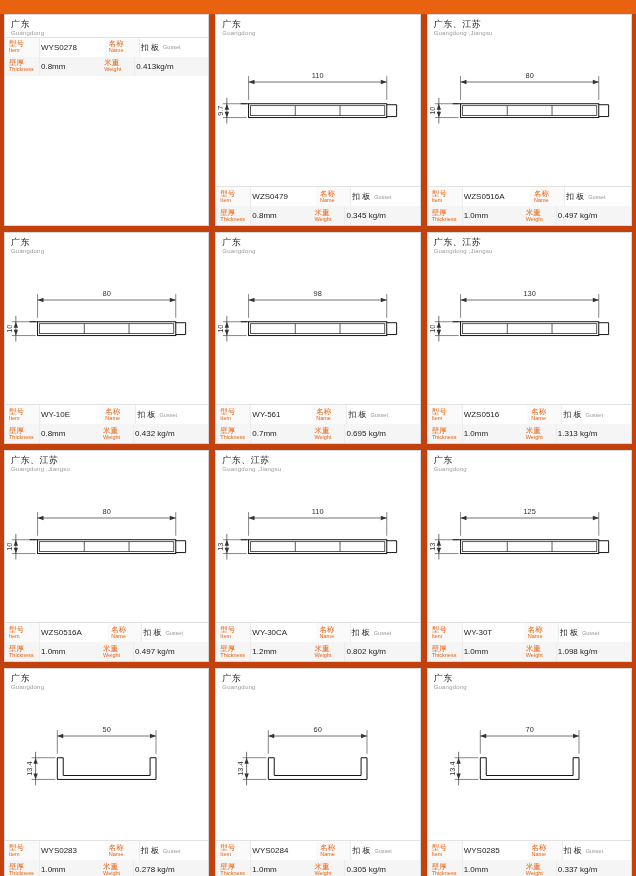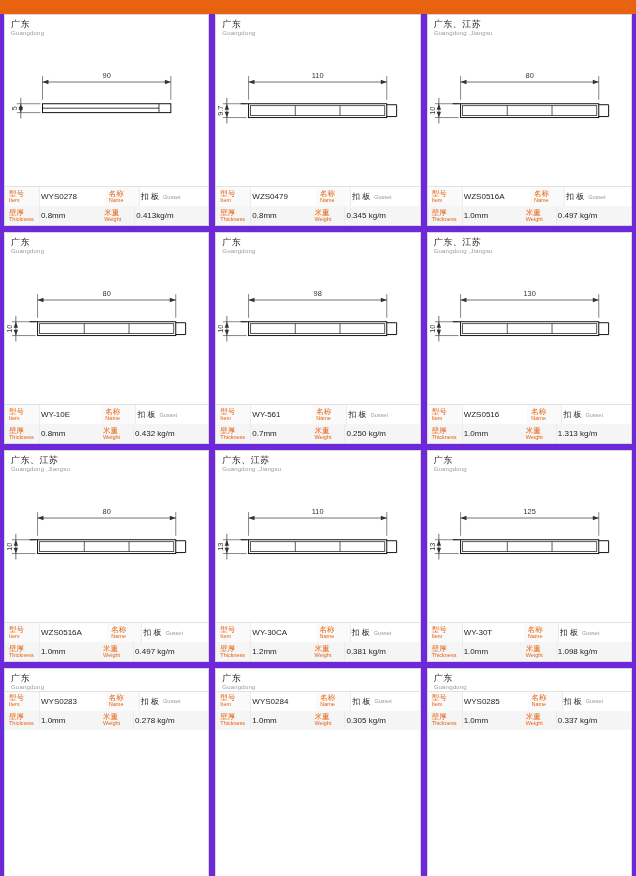--- a/index.html
+++ b/index.html
@@ -12,7 +12,7 @@
     width: 636px;
     height: 876px;
     position: relative;
-    background: #6d28d9;
+    background: #c2410c;
     overflow: hidden;
   }
   .top-bar {

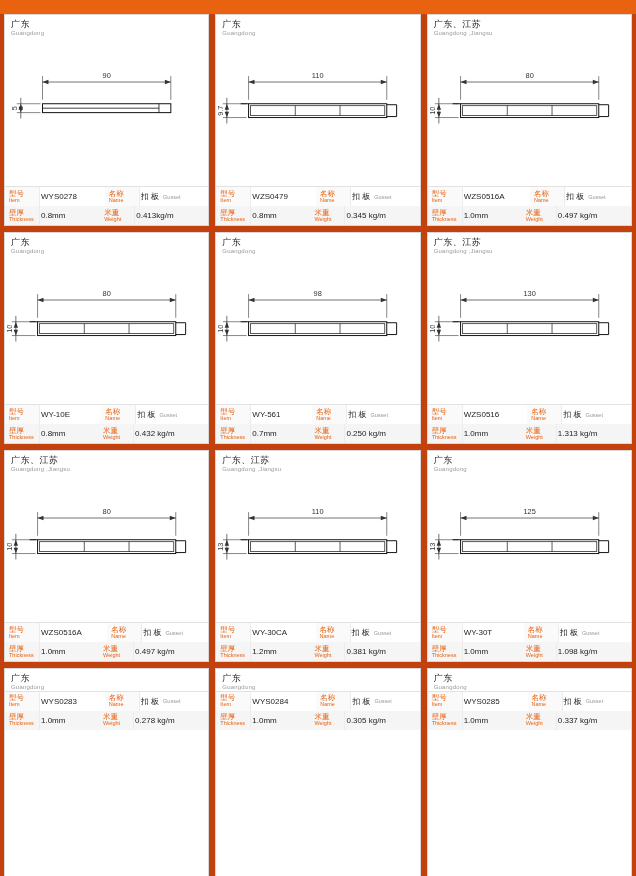--- a/index.html
+++ b/index.html
@@ -116,25 +116,6 @@
       <div class="region-cn">广东</div>
       <div class="region-en">Guangdong</div>
     </div>
-    <div class="drawing">
-          <svg viewBox="0 0 206 120" preserveAspectRatio="xMidYMid meet">
-            <line x1="38" y1="48" x2="38" y2="24" stroke="#333" stroke-width="0.6"></line>
-            <line x1="168" y1="48" x2="168" y2="24" stroke="#333" stroke-width="0.6"></line>
-            <line x1="38" y1="30" x2="168" y2="30" stroke="#333" stroke-width="0.7"></line>
-            <path d="M 38 30 l 6 -2.2 l 0 4.4 z" fill="#333"></path>
-            <path d="M 168 30 l -6 -2.2 l 0 4.4 z" fill="#333"></path>
-            <text class="dim-text" x="103" y="26" text-anchor="middle">90</text>
-            <line x1="12" y1="52" x2="36" y2="52" stroke="#333" stroke-width="0.6"></line>
-            <line x1="12" y1="61" x2="36" y2="61" stroke="#333" stroke-width="0.6"></line>
-            <line x1="16" y1="46" x2="16" y2="67" stroke="#333" stroke-width="0.7"></line>
-            <path d="M 16 52 l -2.2 6 l 4.4 0 z" fill="#333"></path>
-            <path d="M 16 61 l -2.2 -6 l 4.4 0 z" fill="#333"></path>
-            <text class="dim-text" x="12" y="56.5" text-anchor="middle" transform="rotate(-90 12 56.5)">5</text>
-            <rect x="38" y="52" width="130" height="9" fill="none" stroke="#111" stroke-width="1"></rect>
-            <line x1="38" y1="56.5" x2="156" y2="56.5" stroke="#111" stroke-width="0.8"></line>
-            <line x1="156" y1="52" x2="156" y2="61" stroke="#111" stroke-width="0.8"></line>
-          </svg>
-        </div>
     <div class="spec">
       <div class="spec-row">
         <div class="lbl">

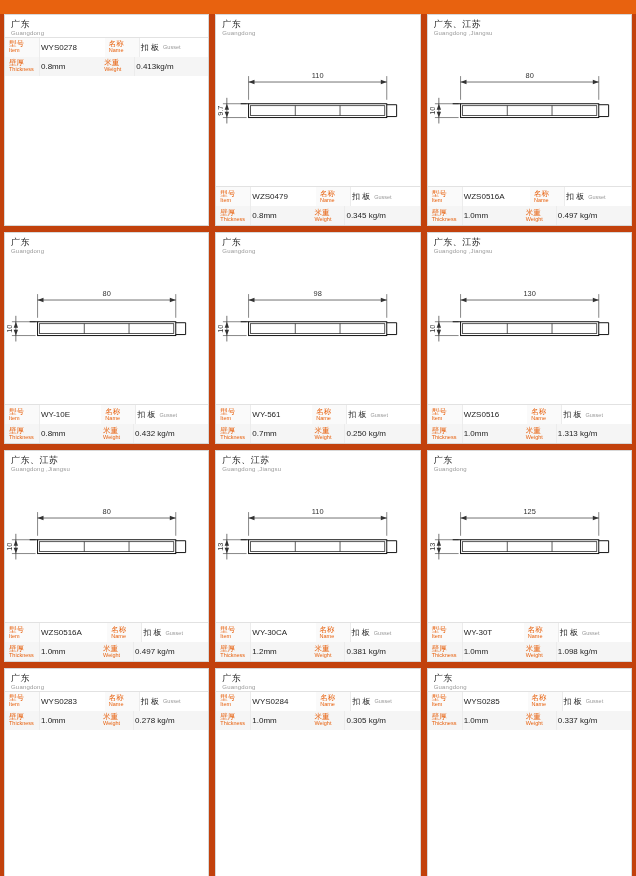--- a/index.html
+++ b/index.html
@@ -378,7 +378,7 @@
           <span class="cn">米重</span>
           <span class="en">Weight</span>
         </div>
-        <div class="val">0.250 kg/m</div>
+        <div class="val">0.695 kg/m</div>
       </div>
     </div>
       </div>

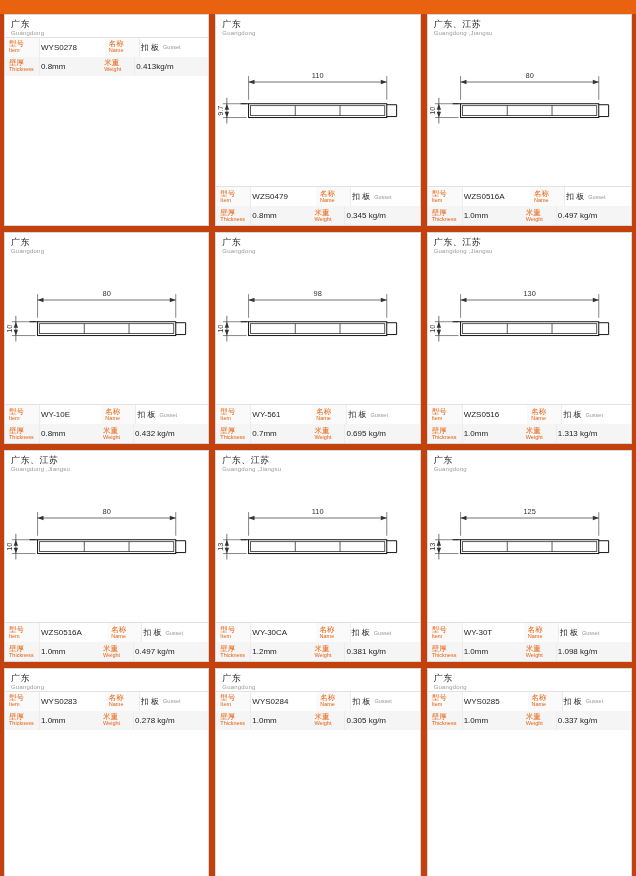--- a/index.html
+++ b/index.html
@@ -555,7 +555,7 @@
           <span class="cn">米重</span>
           <span class="en">Weight</span>
         </div>
-        <div class="val">0.381 kg/m</div>
+        <div class="val">0.802 kg/m</div>
       </div>
     </div>
       </div>

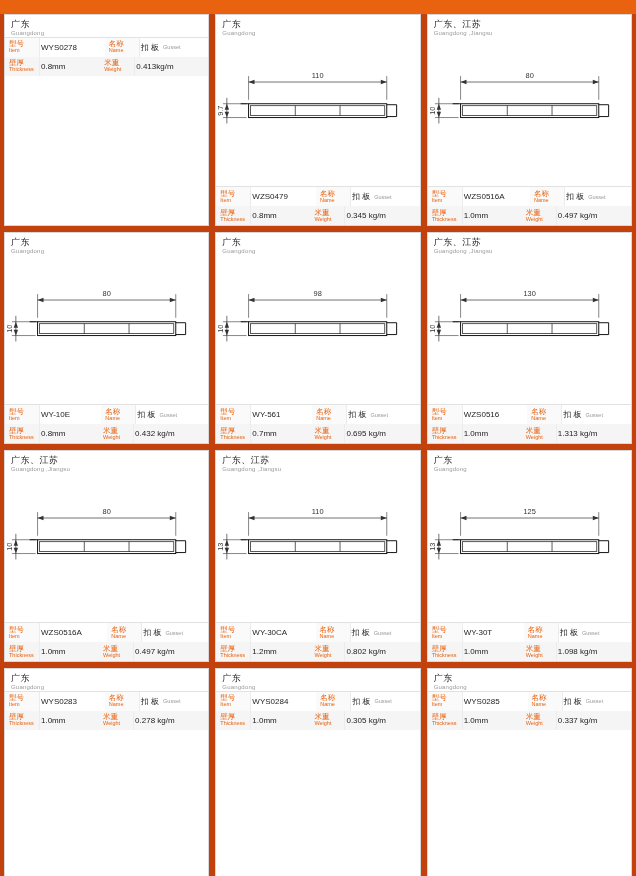--- a/index.html
+++ b/index.html
@@ -623,6 +623,23 @@
       <div class="region-cn">广东</div>
       <div class="region-en">Guangdong</div>
     </div>
+    <div class="drawing">
+          <svg viewBox="0 0 206 120" preserveAspectRatio="xMidYMid meet">
+            <line x1="53" y1="48" x2="53" y2="24" stroke="#333" stroke-width="0.6"></line>
+            <line x1="153" y1="48" x2="153" y2="24" stroke="#333" stroke-width="0.6"></line>
+            <line x1="53" y1="30" x2="153" y2="30" stroke="#333" stroke-width="0.7"></line>
+            <path d="M 53 30 l 6 -2.2 l 0 4.4 z" fill="#333"></path>
+            <path d="M 153 30 l -6 -2.2 l 0 4.4 z" fill="#333"></path>
+            <text class="dim-text" x="103" y="26" text-anchor="middle">50</text>
+            <line x1="27" y1="52" x2="51" y2="52" stroke="#333" stroke-width="0.6"></line>
+            <line x1="27" y1="74" x2="51" y2="74" stroke="#333" stroke-width="0.6"></line>
+            <line x1="31" y1="46" x2="31" y2="80" stroke="#333" stroke-width="0.7"></line>
+            <path d="M 31 52 l -2.2 6 l 4.4 0 z" fill="#333"></path>
+            <path d="M 31 74 l -2.2 -6 l 4.4 0 z" fill="#333"></path>
+            <text class="dim-text" x="27" y="63" text-anchor="middle" transform="rotate(-90 27 63)">13.4</text>
+            <path d="M 53 74 L 53 52 L 59 52 L 59 70 L 147 70 L 147 52 L 153 52 L 153 74 Z" fill="none" stroke="#111" stroke-width="1"></path>
+          </svg>
+        </div>
     <div class="spec">
       <div class="spec-row">
         <div class="lbl">

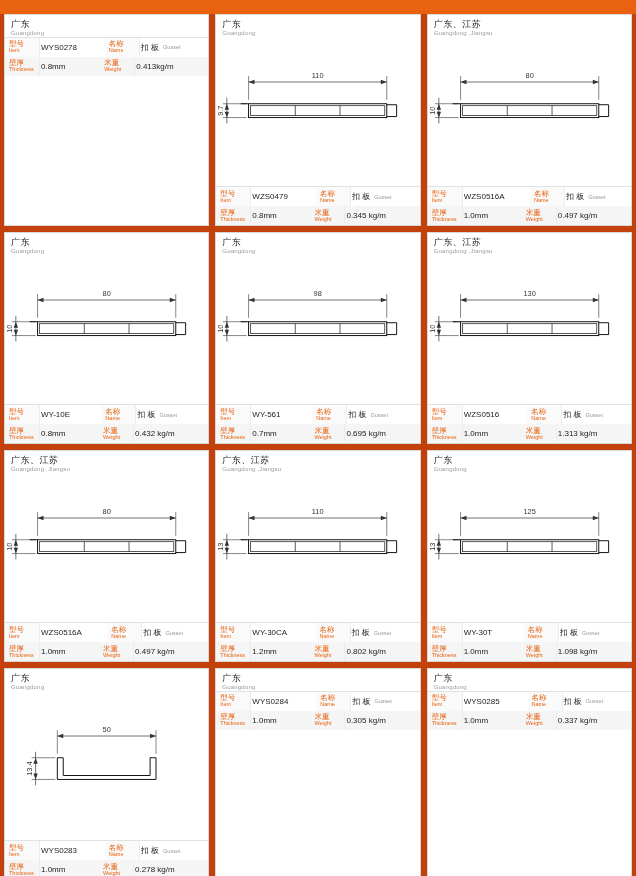--- a/index.html
+++ b/index.html
@@ -675,6 +675,23 @@
       <div class="region-cn">广东</div>
       <div class="region-en">Guangdong</div>
     </div>
+    <div class="drawing">
+          <svg viewBox="0 0 206 120" preserveAspectRatio="xMidYMid meet">
+            <line x1="53" y1="48" x2="53" y2="24" stroke="#333" stroke-width="0.6"></line>
+            <line x1="153" y1="48" x2="153" y2="24" stroke="#333" stroke-width="0.6"></line>
+            <line x1="53" y1="30" x2="153" y2="30" stroke="#333" stroke-width="0.7"></line>
+            <path d="M 53 30 l 6 -2.2 l 0 4.4 z" fill="#333"></path>
+            <path d="M 153 30 l -6 -2.2 l 0 4.4 z" fill="#333"></path>
+            <text class="dim-text" x="103" y="26" text-anchor="middle">60</text>
+            <line x1="27" y1="52" x2="51" y2="52" stroke="#333" stroke-width="0.6"></line>
+            <line x1="27" y1="74" x2="51" y2="74" stroke="#333" stroke-width="0.6"></line>
+            <line x1="31" y1="46" x2="31" y2="80" stroke="#333" stroke-width="0.7"></line>
+            <path d="M 31 52 l -2.2 6 l 4.4 0 z" fill="#333"></path>
+            <path d="M 31 74 l -2.2 -6 l 4.4 0 z" fill="#333"></path>
+            <text class="dim-text" x="27" y="63" text-anchor="middle" transform="rotate(-90 27 63)">13.4</text>
+            <path d="M 53 74 L 53 52 L 59 52 L 59 70 L 147 70 L 147 52 L 153 52 L 153 74 Z" fill="none" stroke="#111" stroke-width="1"></path>
+          </svg>
+        </div>
     <div class="spec">
       <div class="spec-row">
         <div class="lbl">

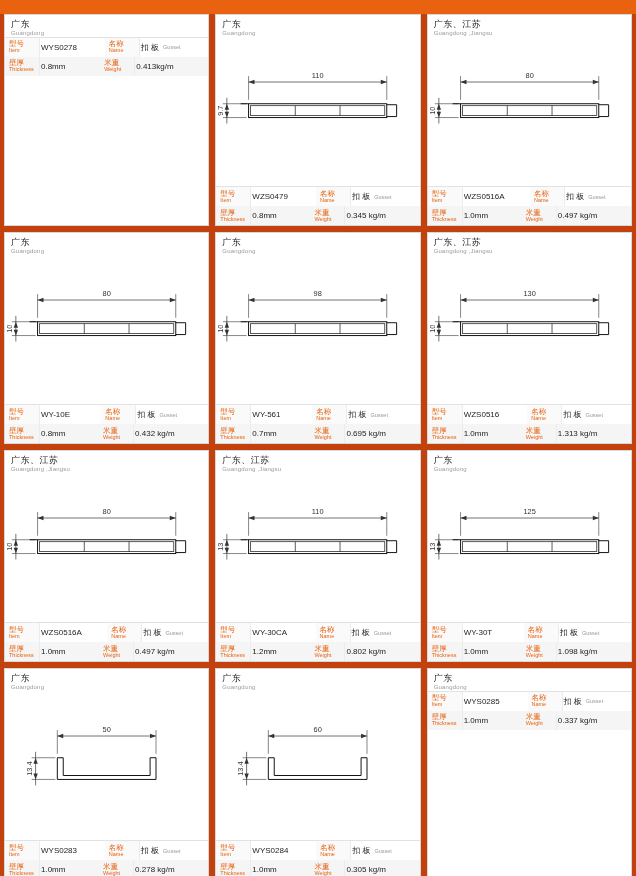--- a/index.html
+++ b/index.html
@@ -727,6 +727,23 @@
       <div class="region-cn">广东</div>
       <div class="region-en">Guangdong</div>
     </div>
+    <div class="drawing">
+          <svg viewBox="0 0 206 120" preserveAspectRatio="xMidYMid meet">
+            <line x1="53" y1="48" x2="53" y2="24" stroke="#333" stroke-width="0.6"></line>
+            <line x1="153" y1="48" x2="153" y2="24" stroke="#333" stroke-width="0.6"></line>
+            <line x1="53" y1="30" x2="153" y2="30" stroke="#333" stroke-width="0.7"></line>
+            <path d="M 53 30 l 6 -2.2 l 0 4.4 z" fill="#333"></path>
+            <path d="M 153 30 l -6 -2.2 l 0 4.4 z" fill="#333"></path>
+            <text class="dim-text" x="103" y="26" text-anchor="middle">70</text>
+            <line x1="27" y1="52" x2="51" y2="52" stroke="#333" stroke-width="0.6"></line>
+            <line x1="27" y1="74" x2="51" y2="74" stroke="#333" stroke-width="0.6"></line>
+            <line x1="31" y1="46" x2="31" y2="80" stroke="#333" stroke-width="0.7"></line>
+            <path d="M 31 52 l -2.2 6 l 4.4 0 z" fill="#333"></path>
+            <path d="M 31 74 l -2.2 -6 l 4.4 0 z" fill="#333"></path>
+            <text class="dim-text" x="27" y="63" text-anchor="middle" transform="rotate(-90 27 63)">13.4</text>
+            <path d="M 53 74 L 53 52 L 59 52 L 59 70 L 147 70 L 147 52 L 153 52 L 153 74 Z" fill="none" stroke="#111" stroke-width="1"></path>
+          </svg>
+        </div>
     <div class="spec">
       <div class="spec-row">
         <div class="lbl">

